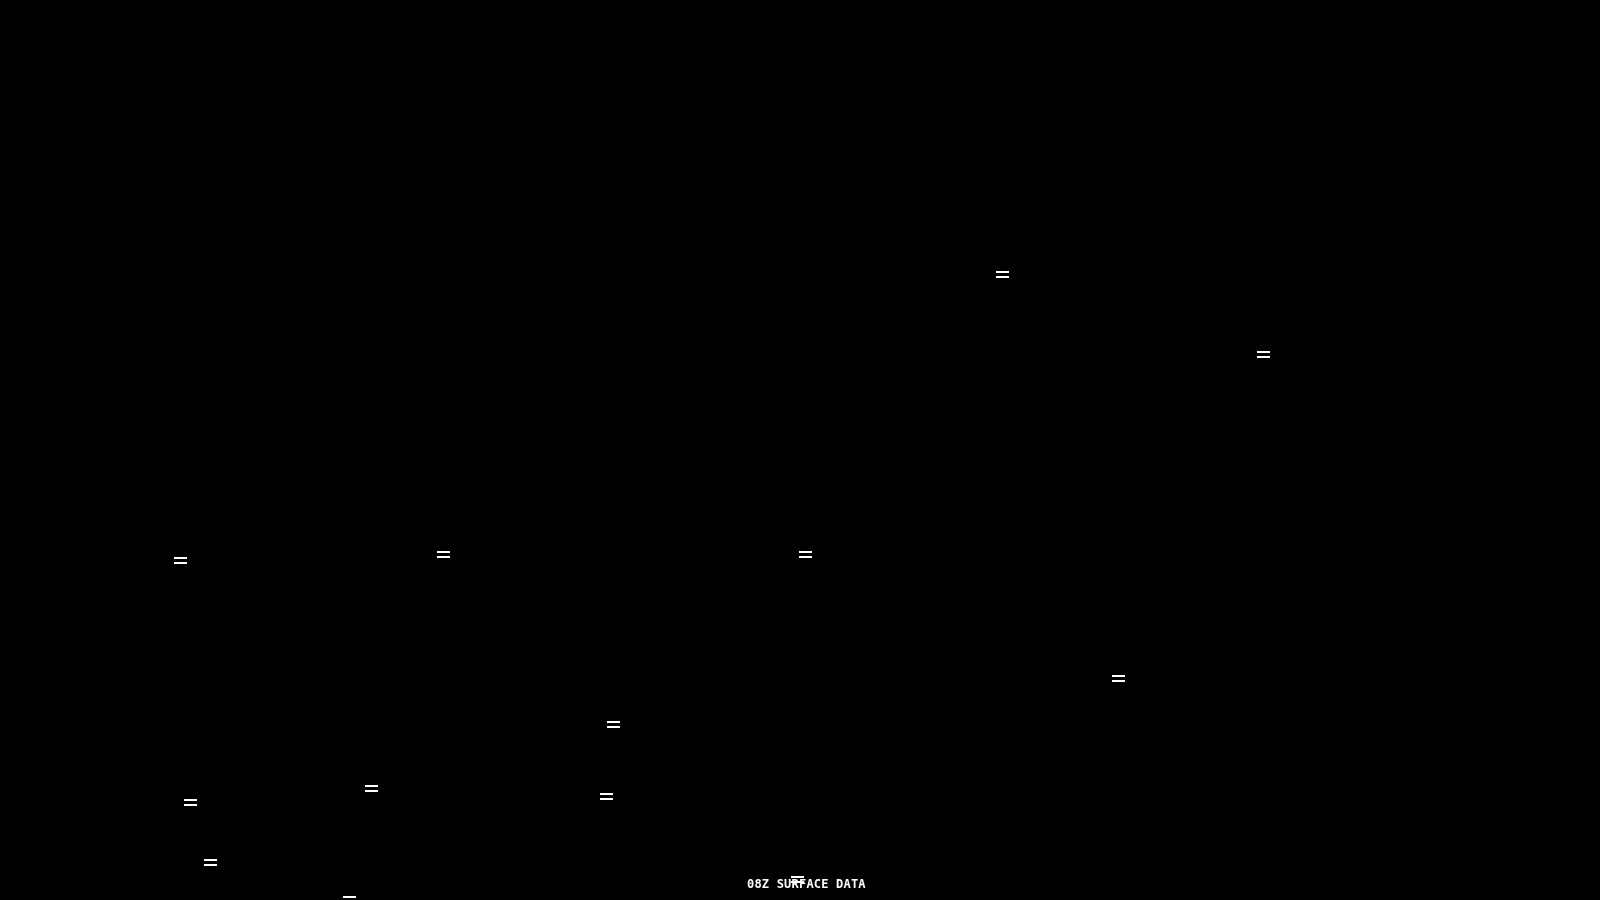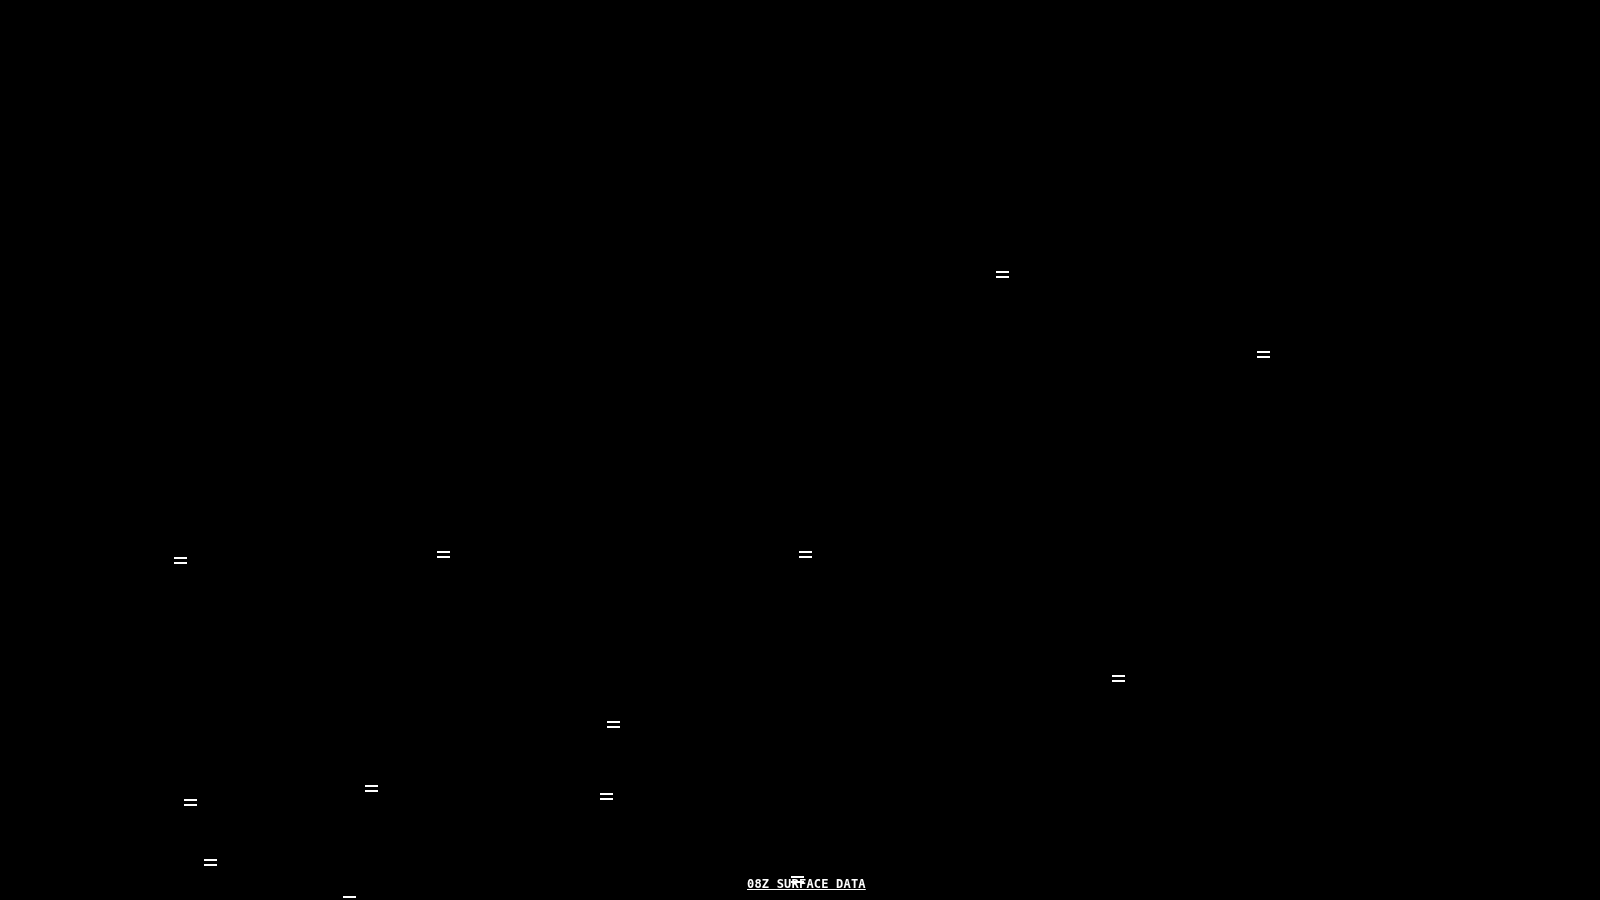--- a/index.html
+++ b/index.html
@@ -39,7 +39,6 @@
     line-height: 14px;
     white-space: pre;
     color: currentColor;
-    text-decoration: underline;
   }
 </style>
 </head>

